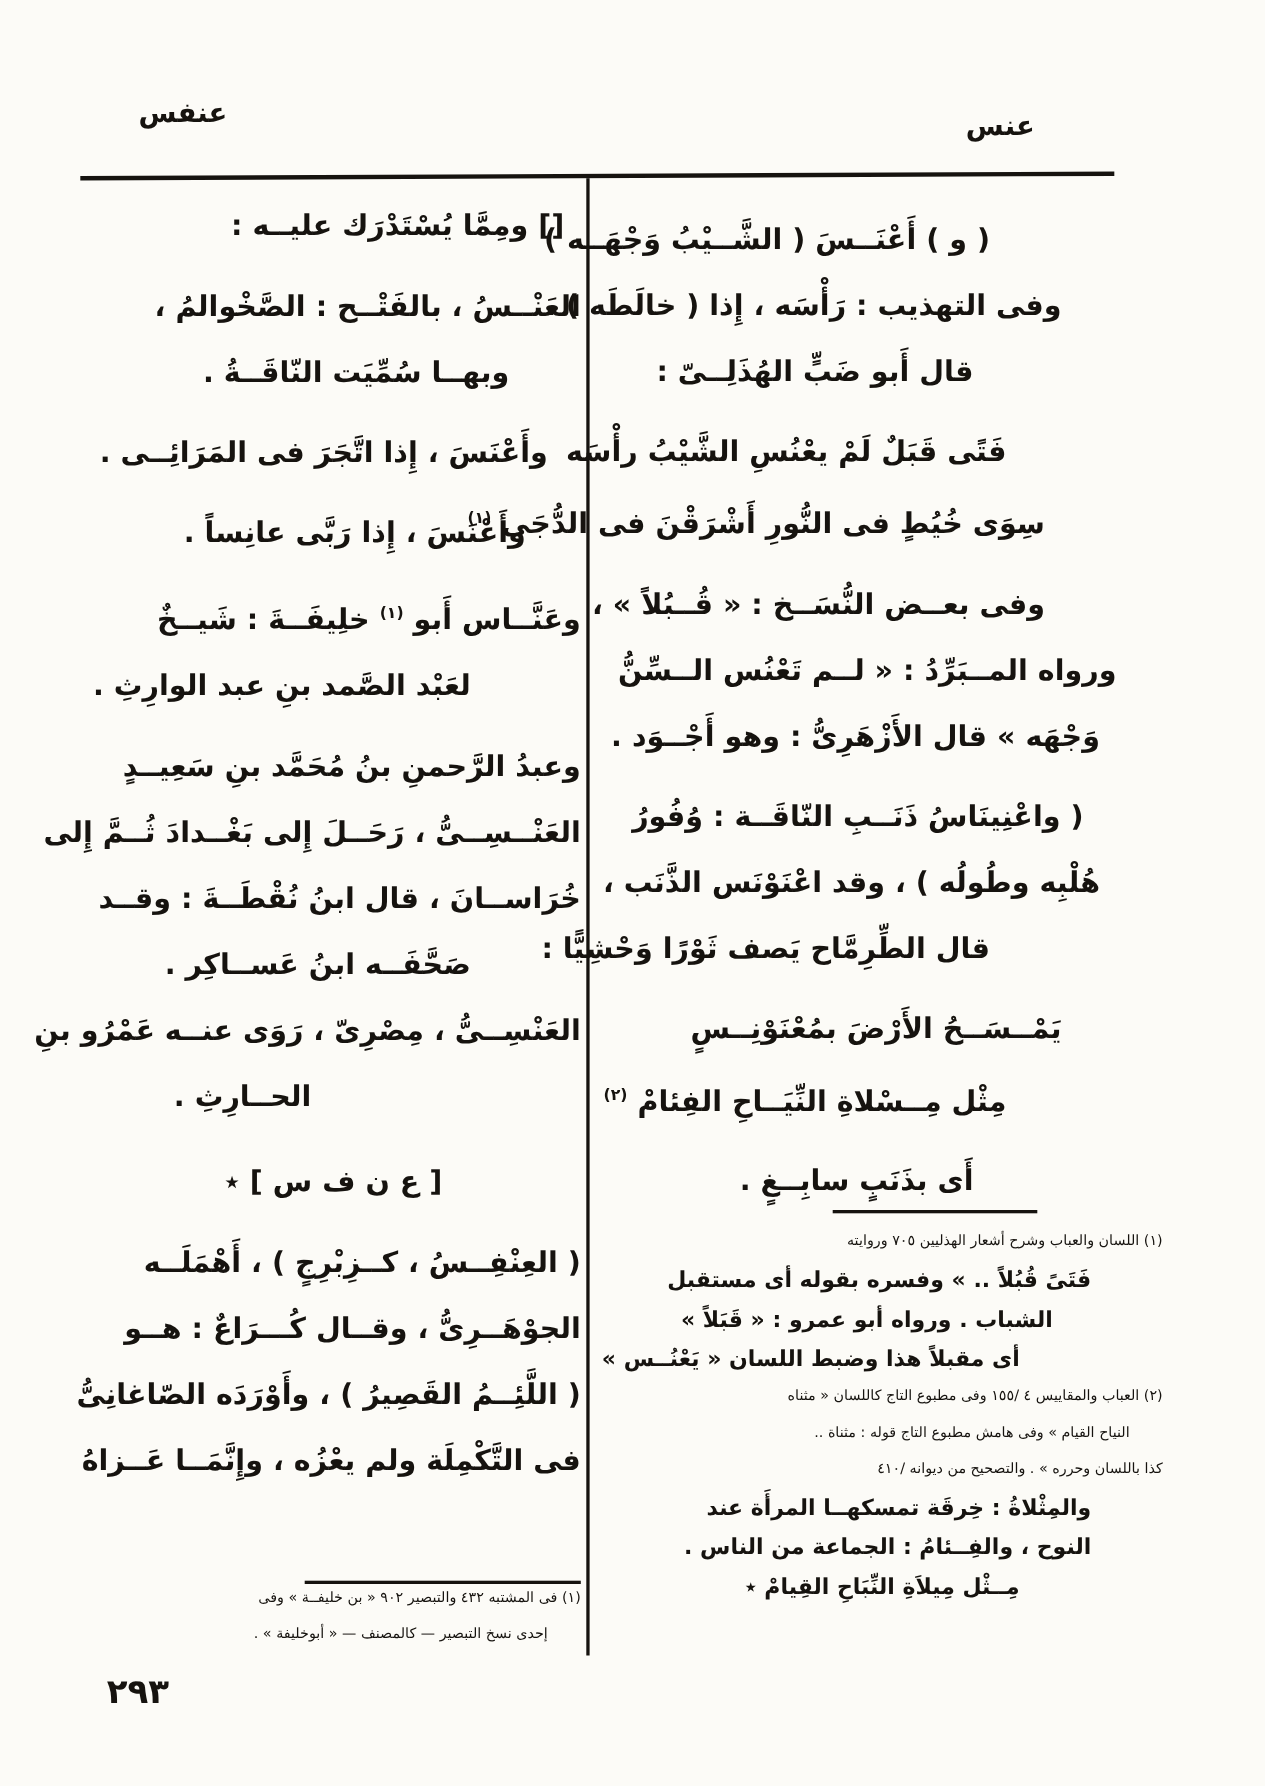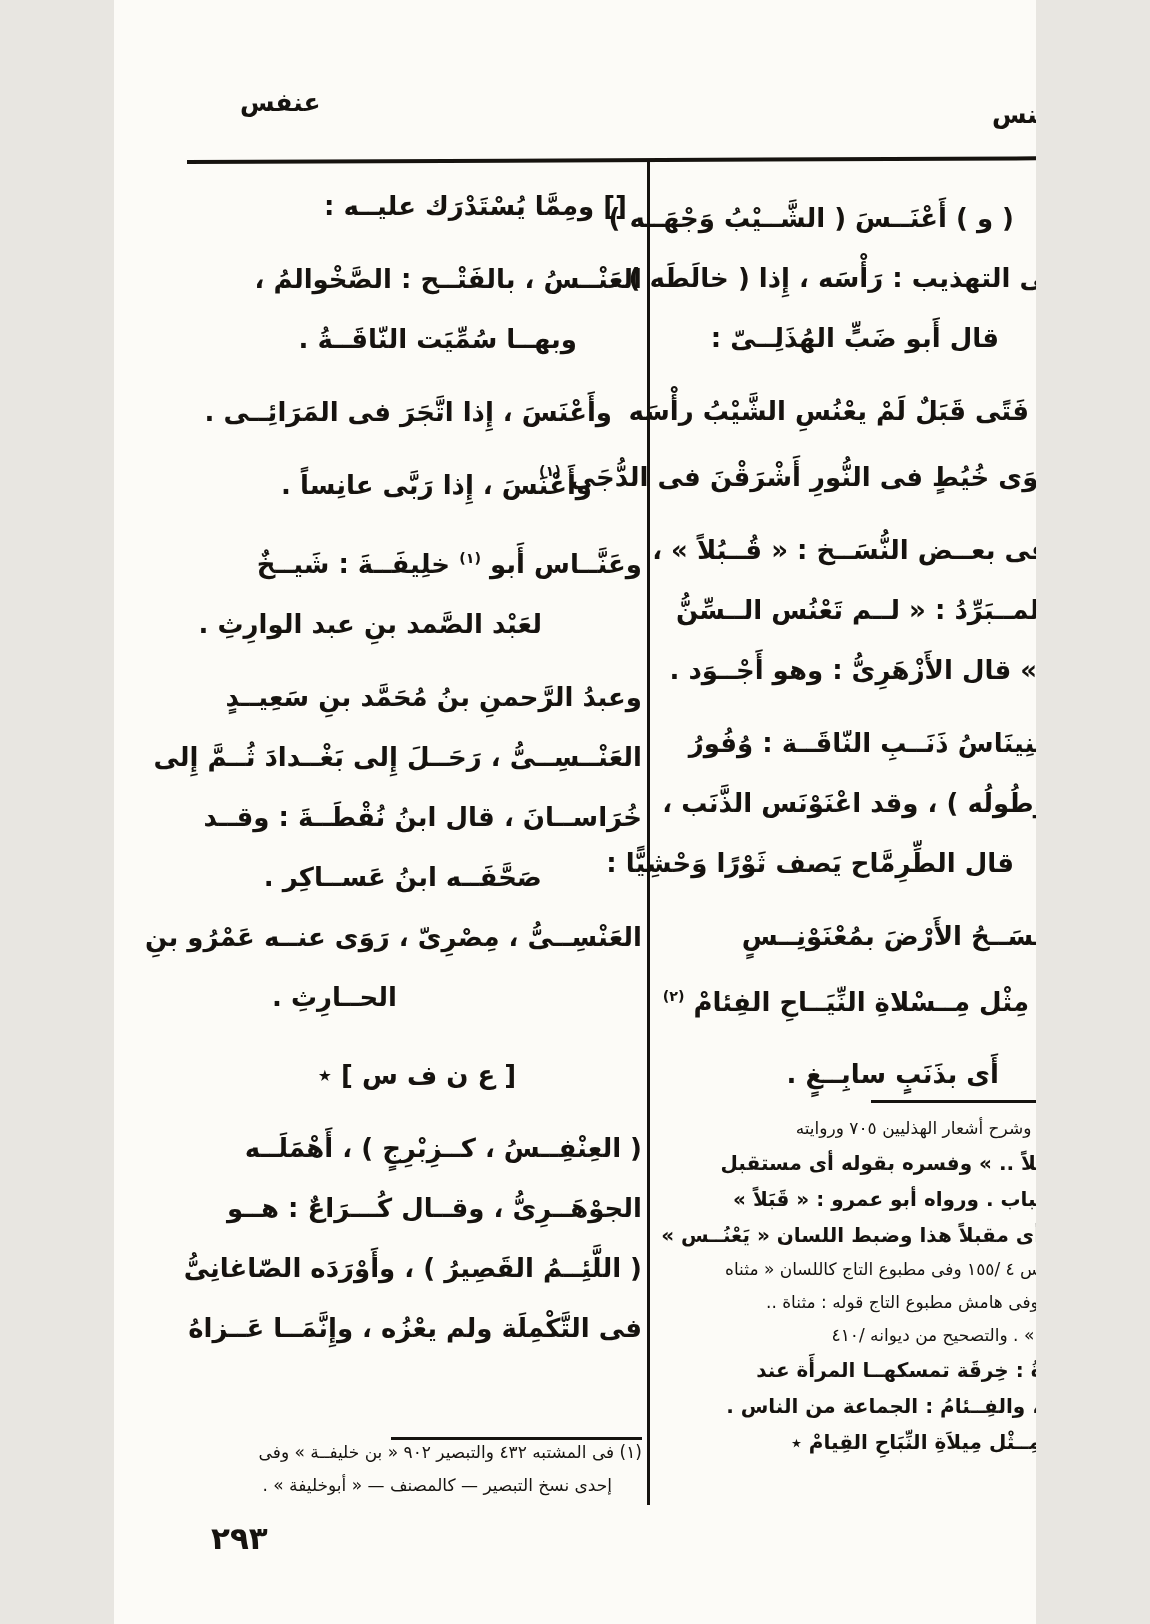--- a/index.html
+++ b/index.html
@@ -4,7 +4,7 @@
 <style>
   html,body{margin:0;padding:0;background:#e8e6e1;}
   .page{
-    position:relative;width:922px;height:1624px;margin:0 auto;
+    position:relative;width:1150px;height:1624px;margin:0 auto;
     background:#fcfbf7;color:#16130f;overflow:hidden;
     font-family:"DejaVu Sans",sans-serif;
   }

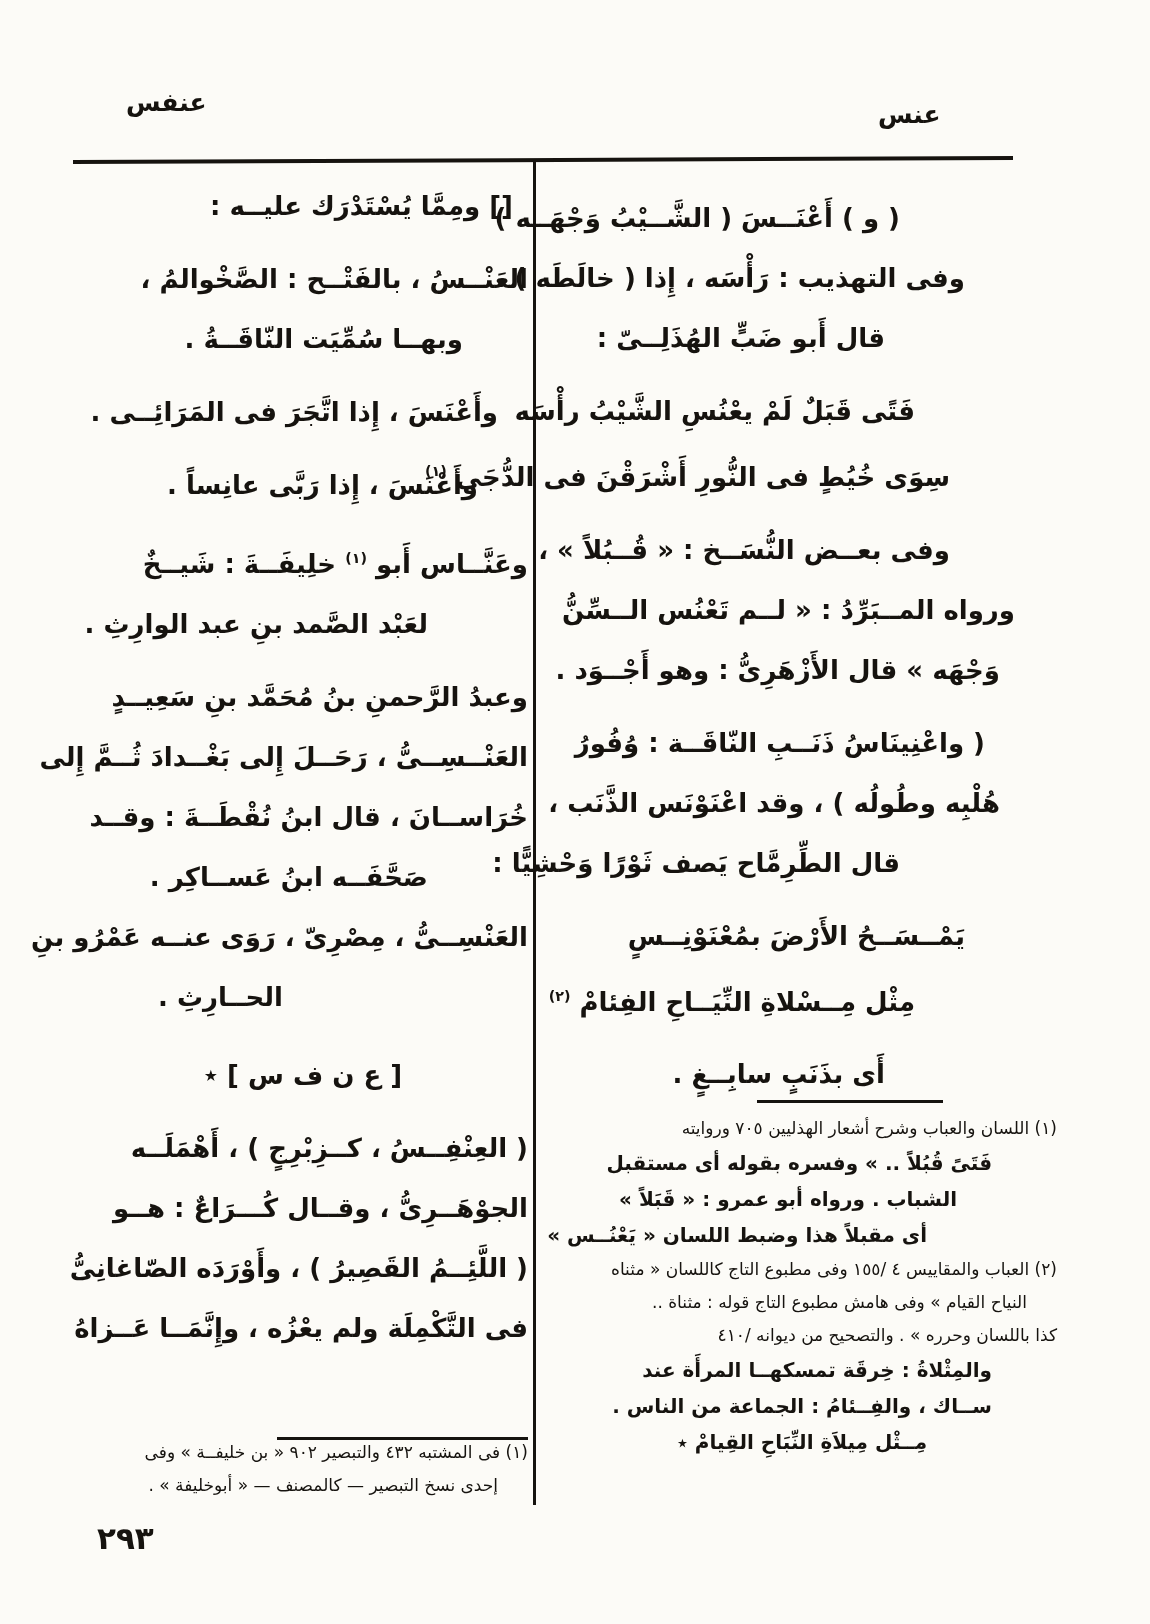--- a/index.html
+++ b/index.html
@@ -39,7 +39,7 @@
   .fnotes{position:absolute;direction:rtl;text-align:right;}
   #right-fn{left:547px;top:1112px;width:510px;}
   #left-fn{left:85px;top:1436px;width:443px;}
-  .fline{line-height:33px;font-size:17px;font-weight:400;white-space:nowrap;}
+  .fline{line-height:33px;font-size:13px;font-weight:400;white-space:nowrap;}
   .fline.big{font-size:20px;font-weight:700;line-height:36px;}
   
   .pagenum{position:absolute;left:97px;top:1520px;font-size:31px;font-weight:700;letter-spacing:2px;text-align:right;}

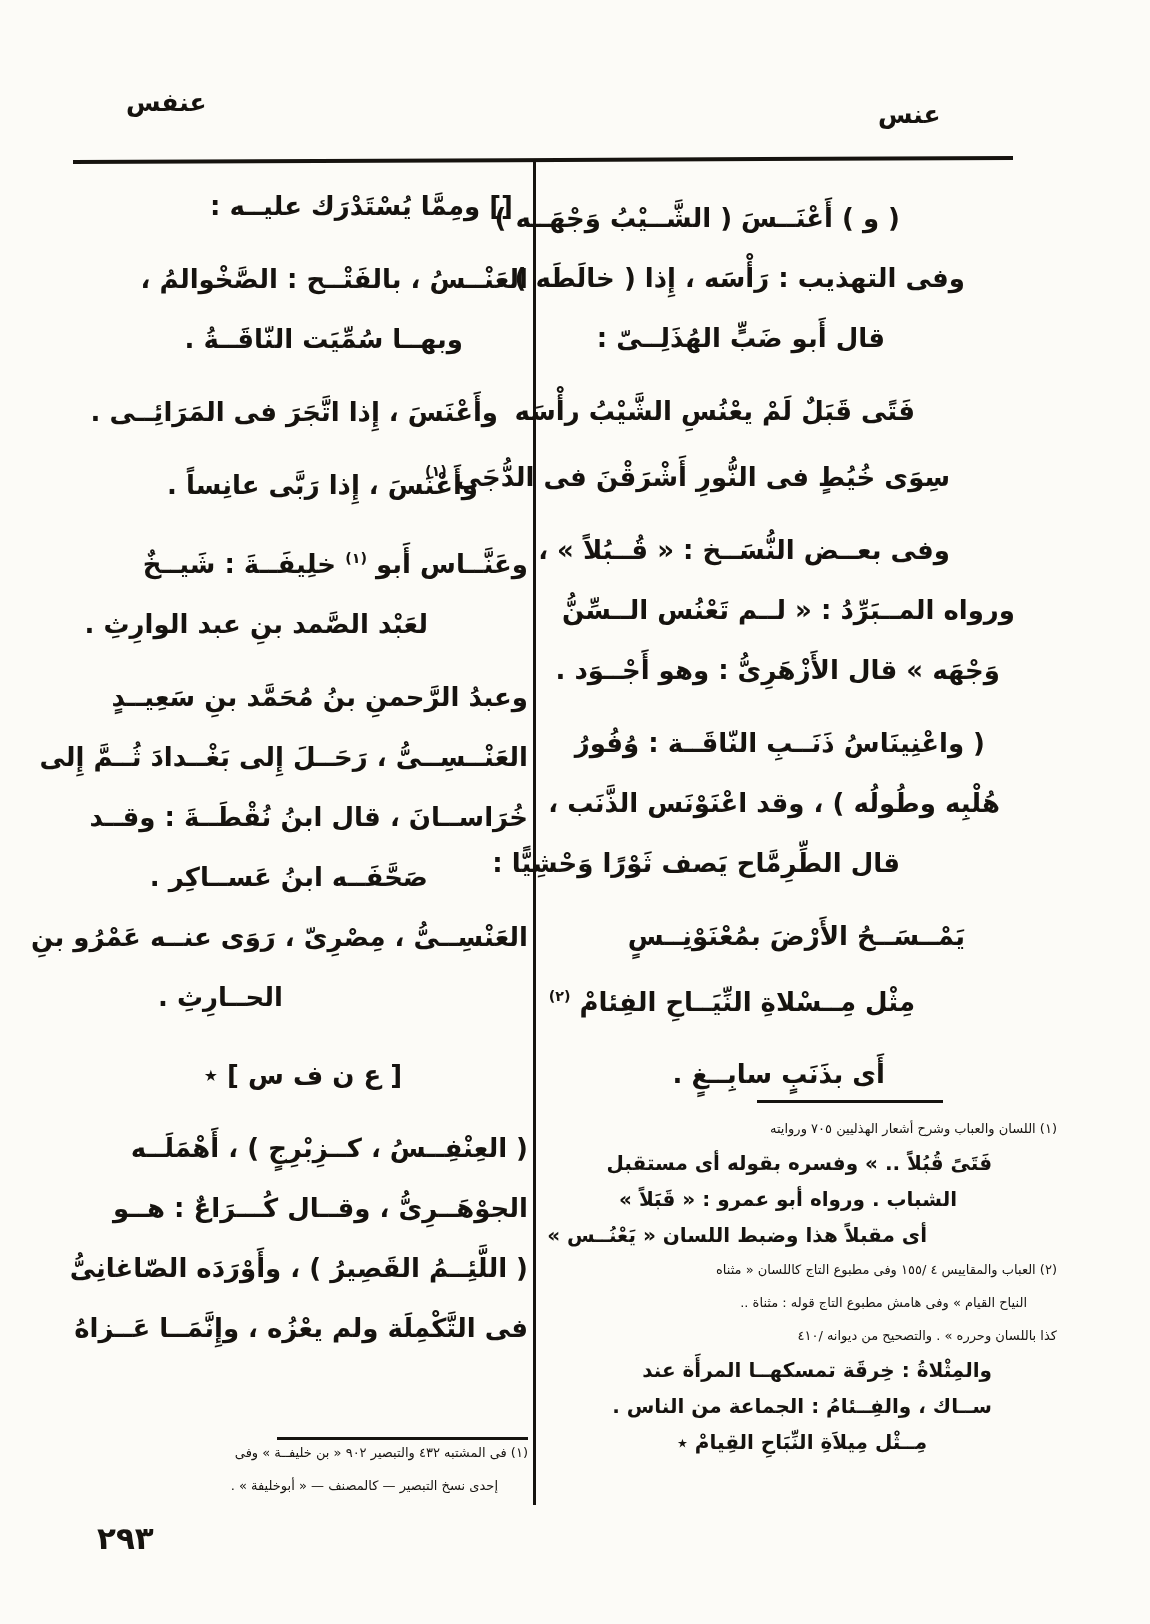--- a/index.html
+++ b/index.html
@@ -103,7 +103,7 @@
       <div class="fline in30">النياح القيام » وفى هامش مطبوع التاج قوله : مثناة ..</div>
       <div class="fline in0">كذا باللسان وحرره » . والتصحيح من ديوانه /٤١٠</div>
       <div class="fline in65 big">والمِثْلاةُ : خِرقَة تمسكهــا المرأَة عند</div>
-      <div class="fline in65 big">ســاك ، والفِــئامُ : الجماعة من الناس .</div>
+      <div class="fline in65 big">النوح ، والفِــئامُ : الجماعة من الناس .</div>
       <div class="fline center big">مِــثْل مِيلاَةِ النِّبَاحِ القِيامْ ٭</div>
     </div>
   <div class="fnotes" id="left-fn">

